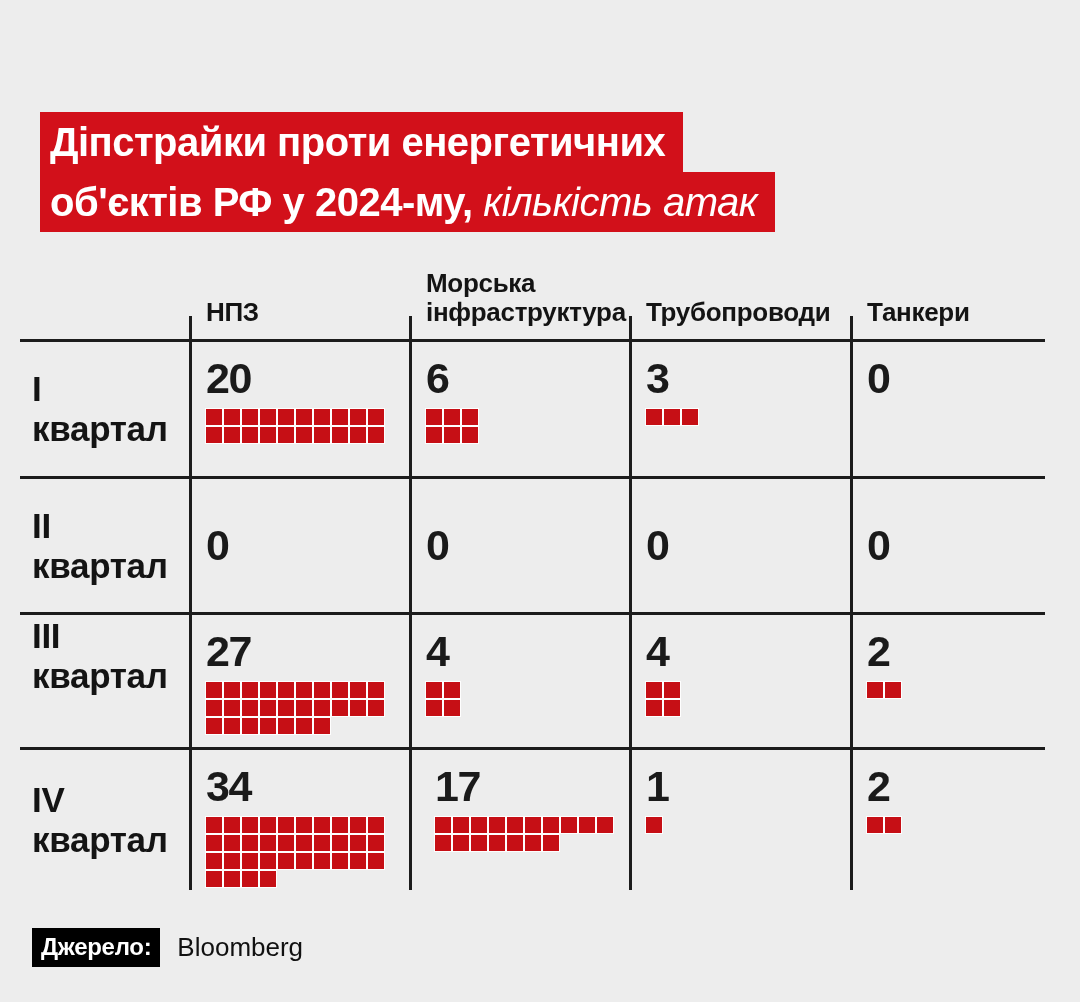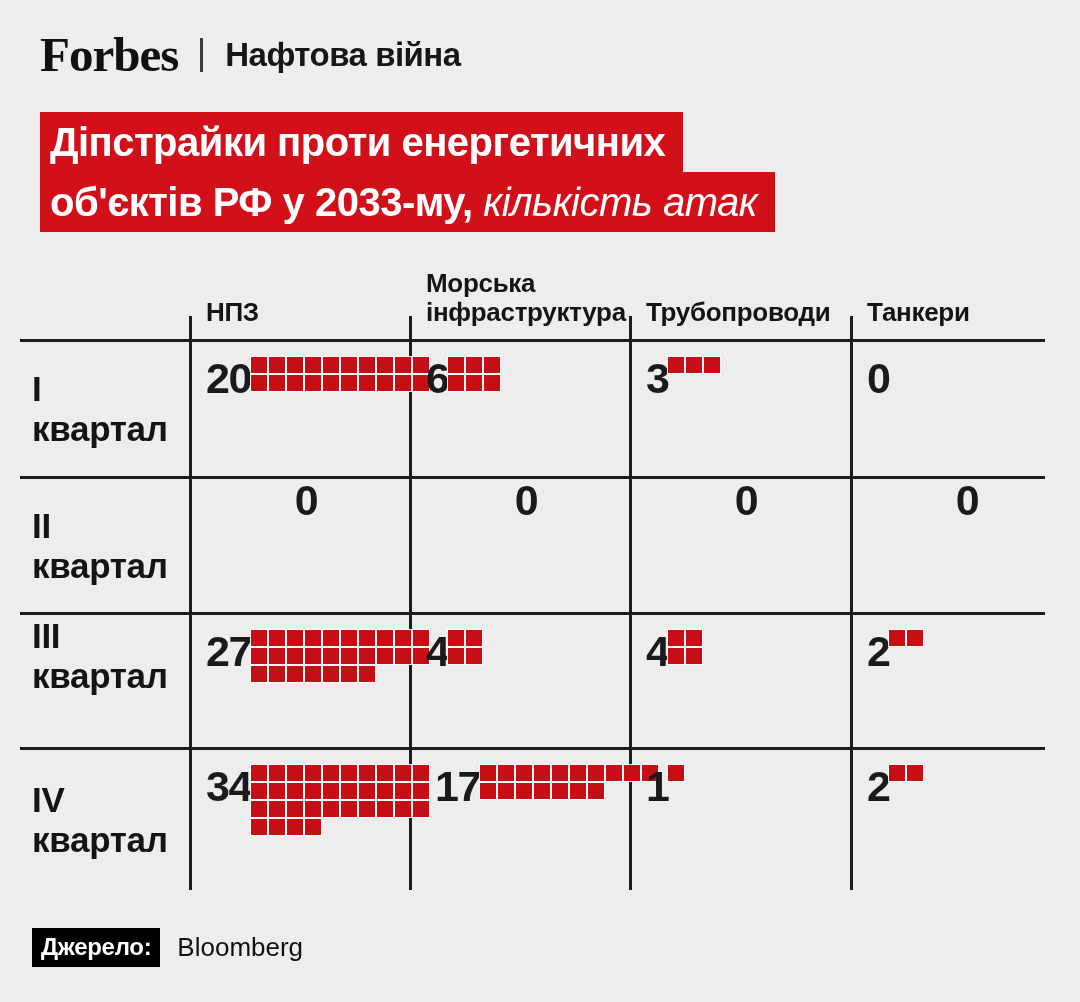--- a/index.html
+++ b/index.html
@@ -48,11 +48,6 @@
 
 <div class="canvas">
 
-  <div class="brand">
-    <span class="logo">Forbes</span>
-    <span class="brand-divider"></span>
-    <span class="tagline">Нафтова війна</span>
-  </div>
 
   <div class="title">
     <div class="title-line"><span>Діпстрайки проти енергетичних</span></div>

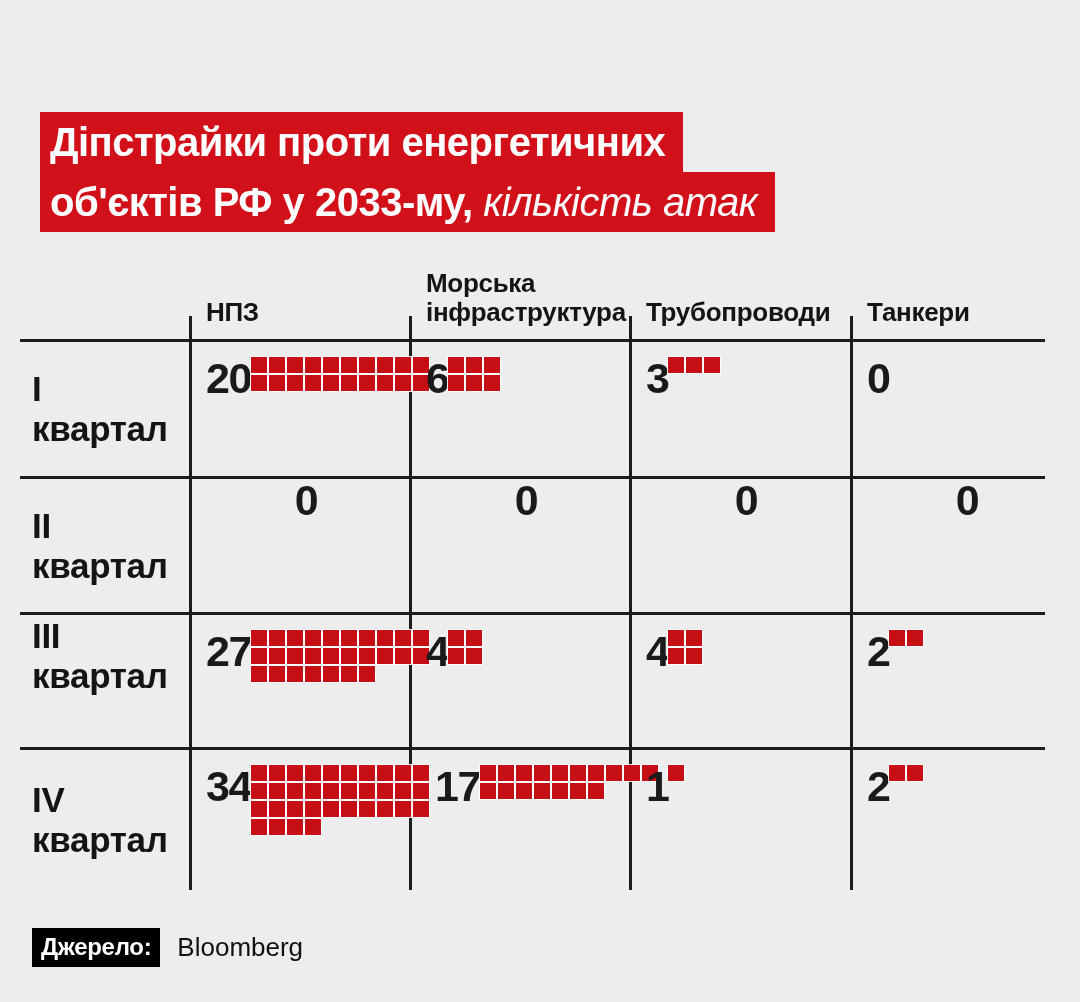--- a/index.html
+++ b/index.html
@@ -51,7 +51,7 @@
 
   <div class="title">
     <div class="title-line"><span>Діпстрайки проти енергетичних</span></div>
-    <div class="title-line"><span>об'єктів РФ у 2033-му,</span><span class="title-regular"> кількість атак</span></div>
+    <div class="title-line"><span>об'єктів РФ у 2024-му,</span><span class="title-regular"> кількість атак</span></div>
   </div>
 
   <div id="grid-lines">

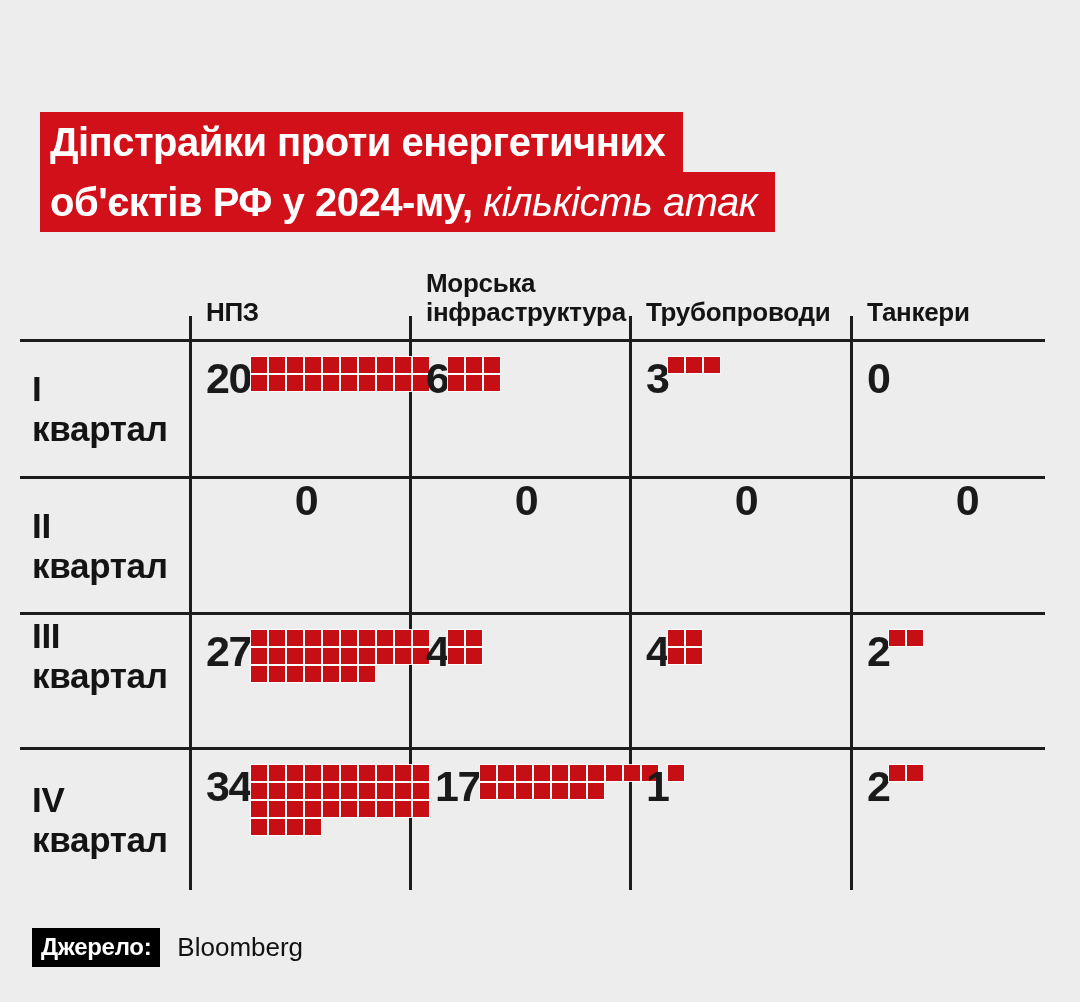--- a/index.html
+++ b/index.html
@@ -30,7 +30,7 @@
   
   .row-label{position:absolute; left:32px; width:150px; display:flex; align-items:center;
     font-size:35px; font-weight:bold; letter-spacing:-0.3px;}
-  .cell{position:absolute; width:200px; display:flex; flex-direction:row;
+  .cell{position:absolute; width:200px; display:flex; flex-direction:column;
     justify-content:flex-start; padding-top:15px; box-sizing:border-box;}
   .cell.centered{justify-content:center; padding-top:0;}
   .cell-number{font-size:43px; font-weight:bold; line-height:1; letter-spacing:-1.5px; margin-bottom:9px; color:#1a1a1a;}

